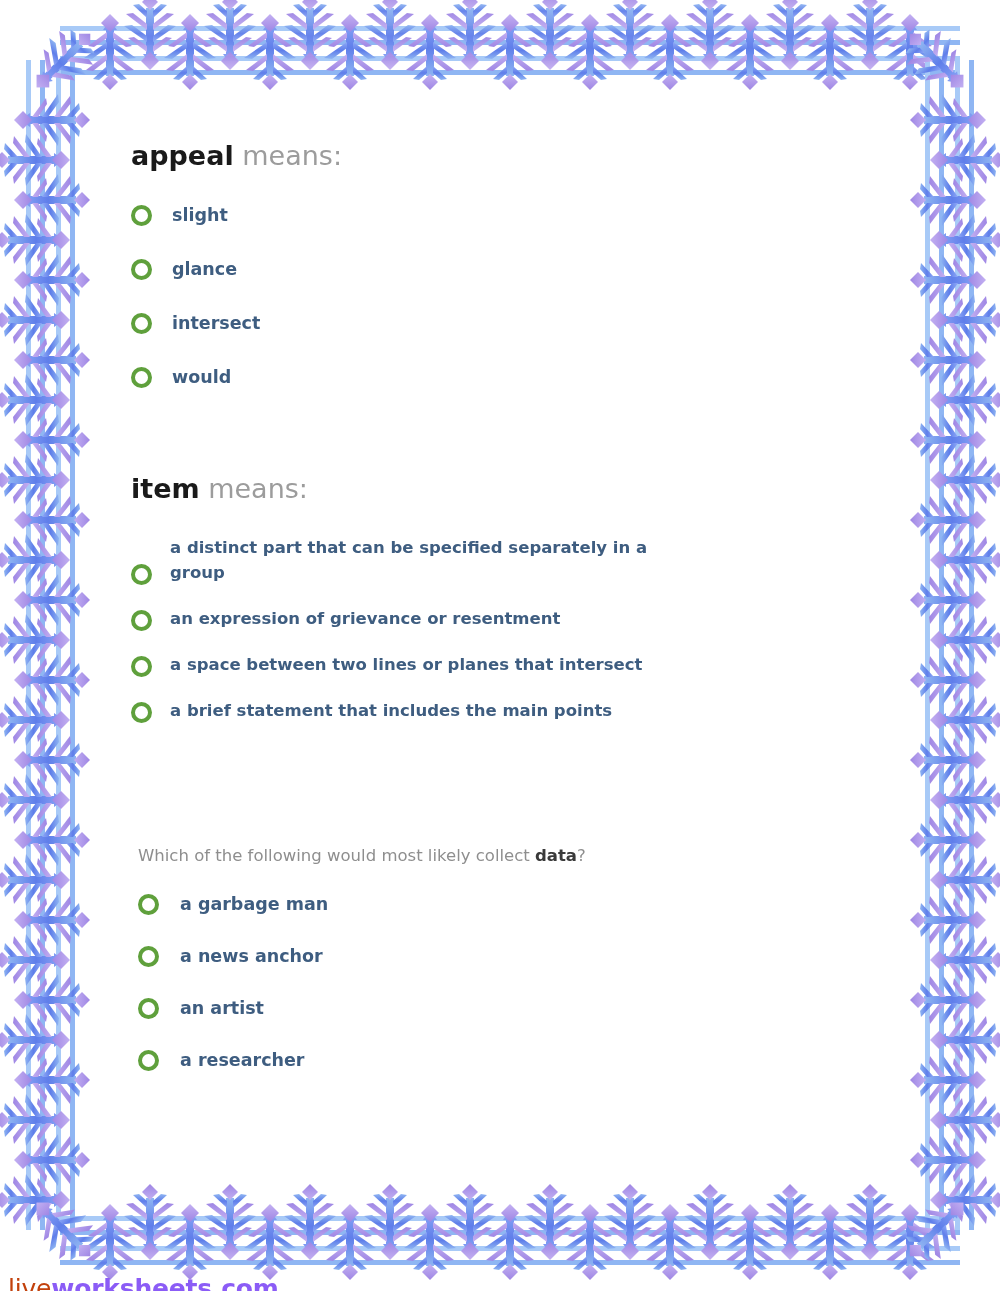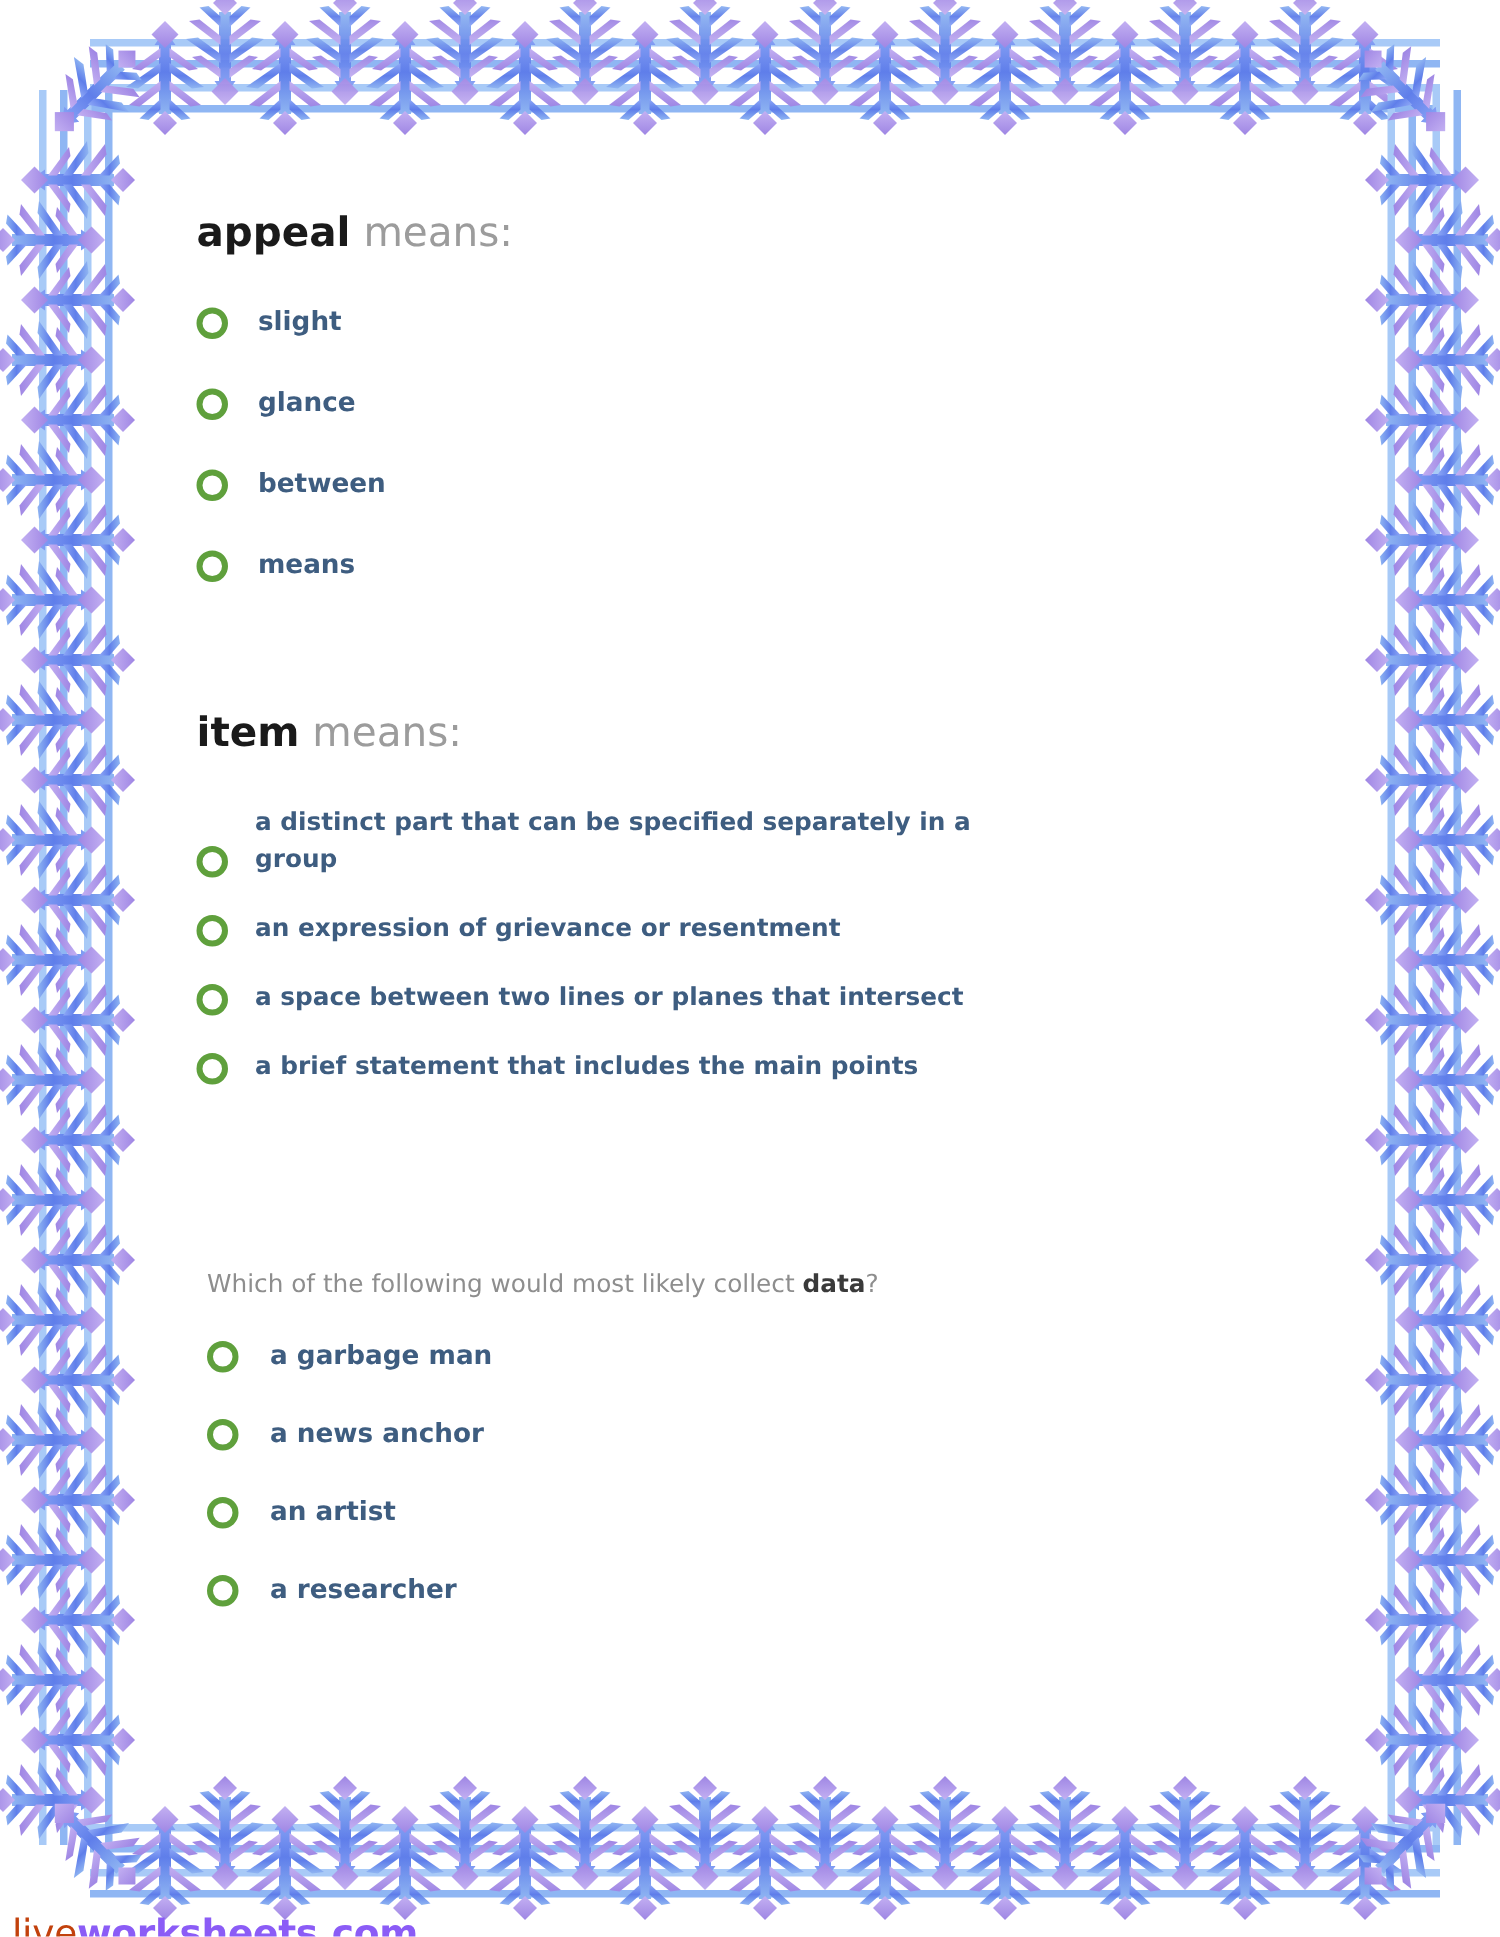--- a/index.html
+++ b/index.html
@@ -330,7 +330,7 @@
       </li>
       <li class="option">
         <span class="radio"></span>
-        <span class="option-label">between</span>
+        <span class="option-label">intersect</span>
       </li>
       <li class="option">
         <span class="radio"></span>

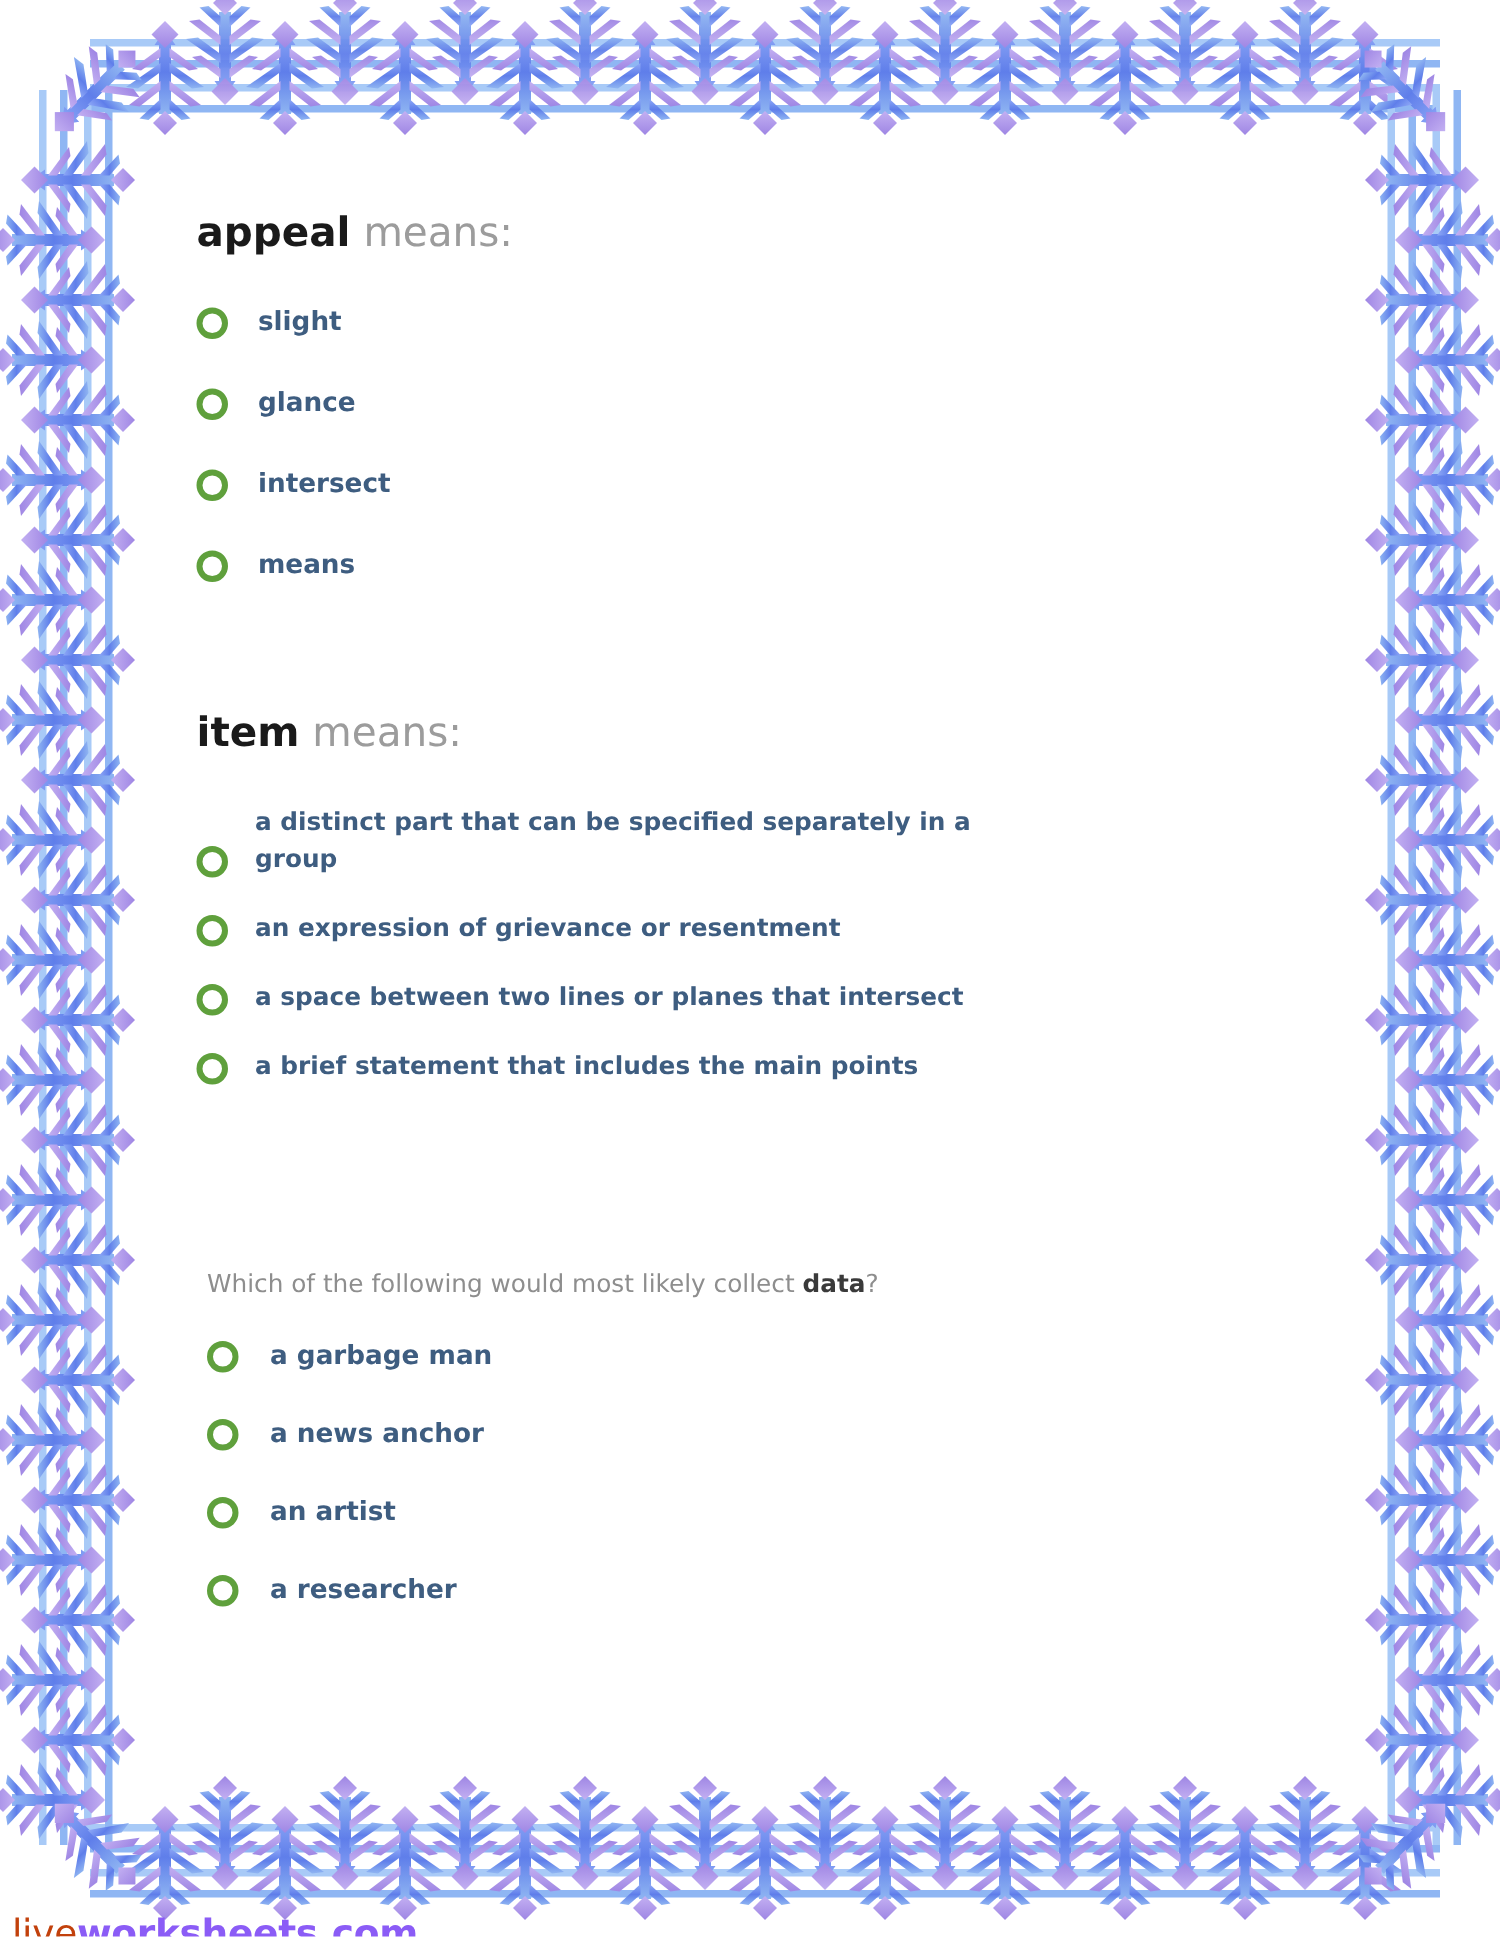--- a/index.html
+++ b/index.html
@@ -334,7 +334,7 @@
       </li>
       <li class="option">
         <span class="radio"></span>
-        <span class="option-label">means</span>
+        <span class="option-label">would</span>
       </li>
     </ul>
   </div>

